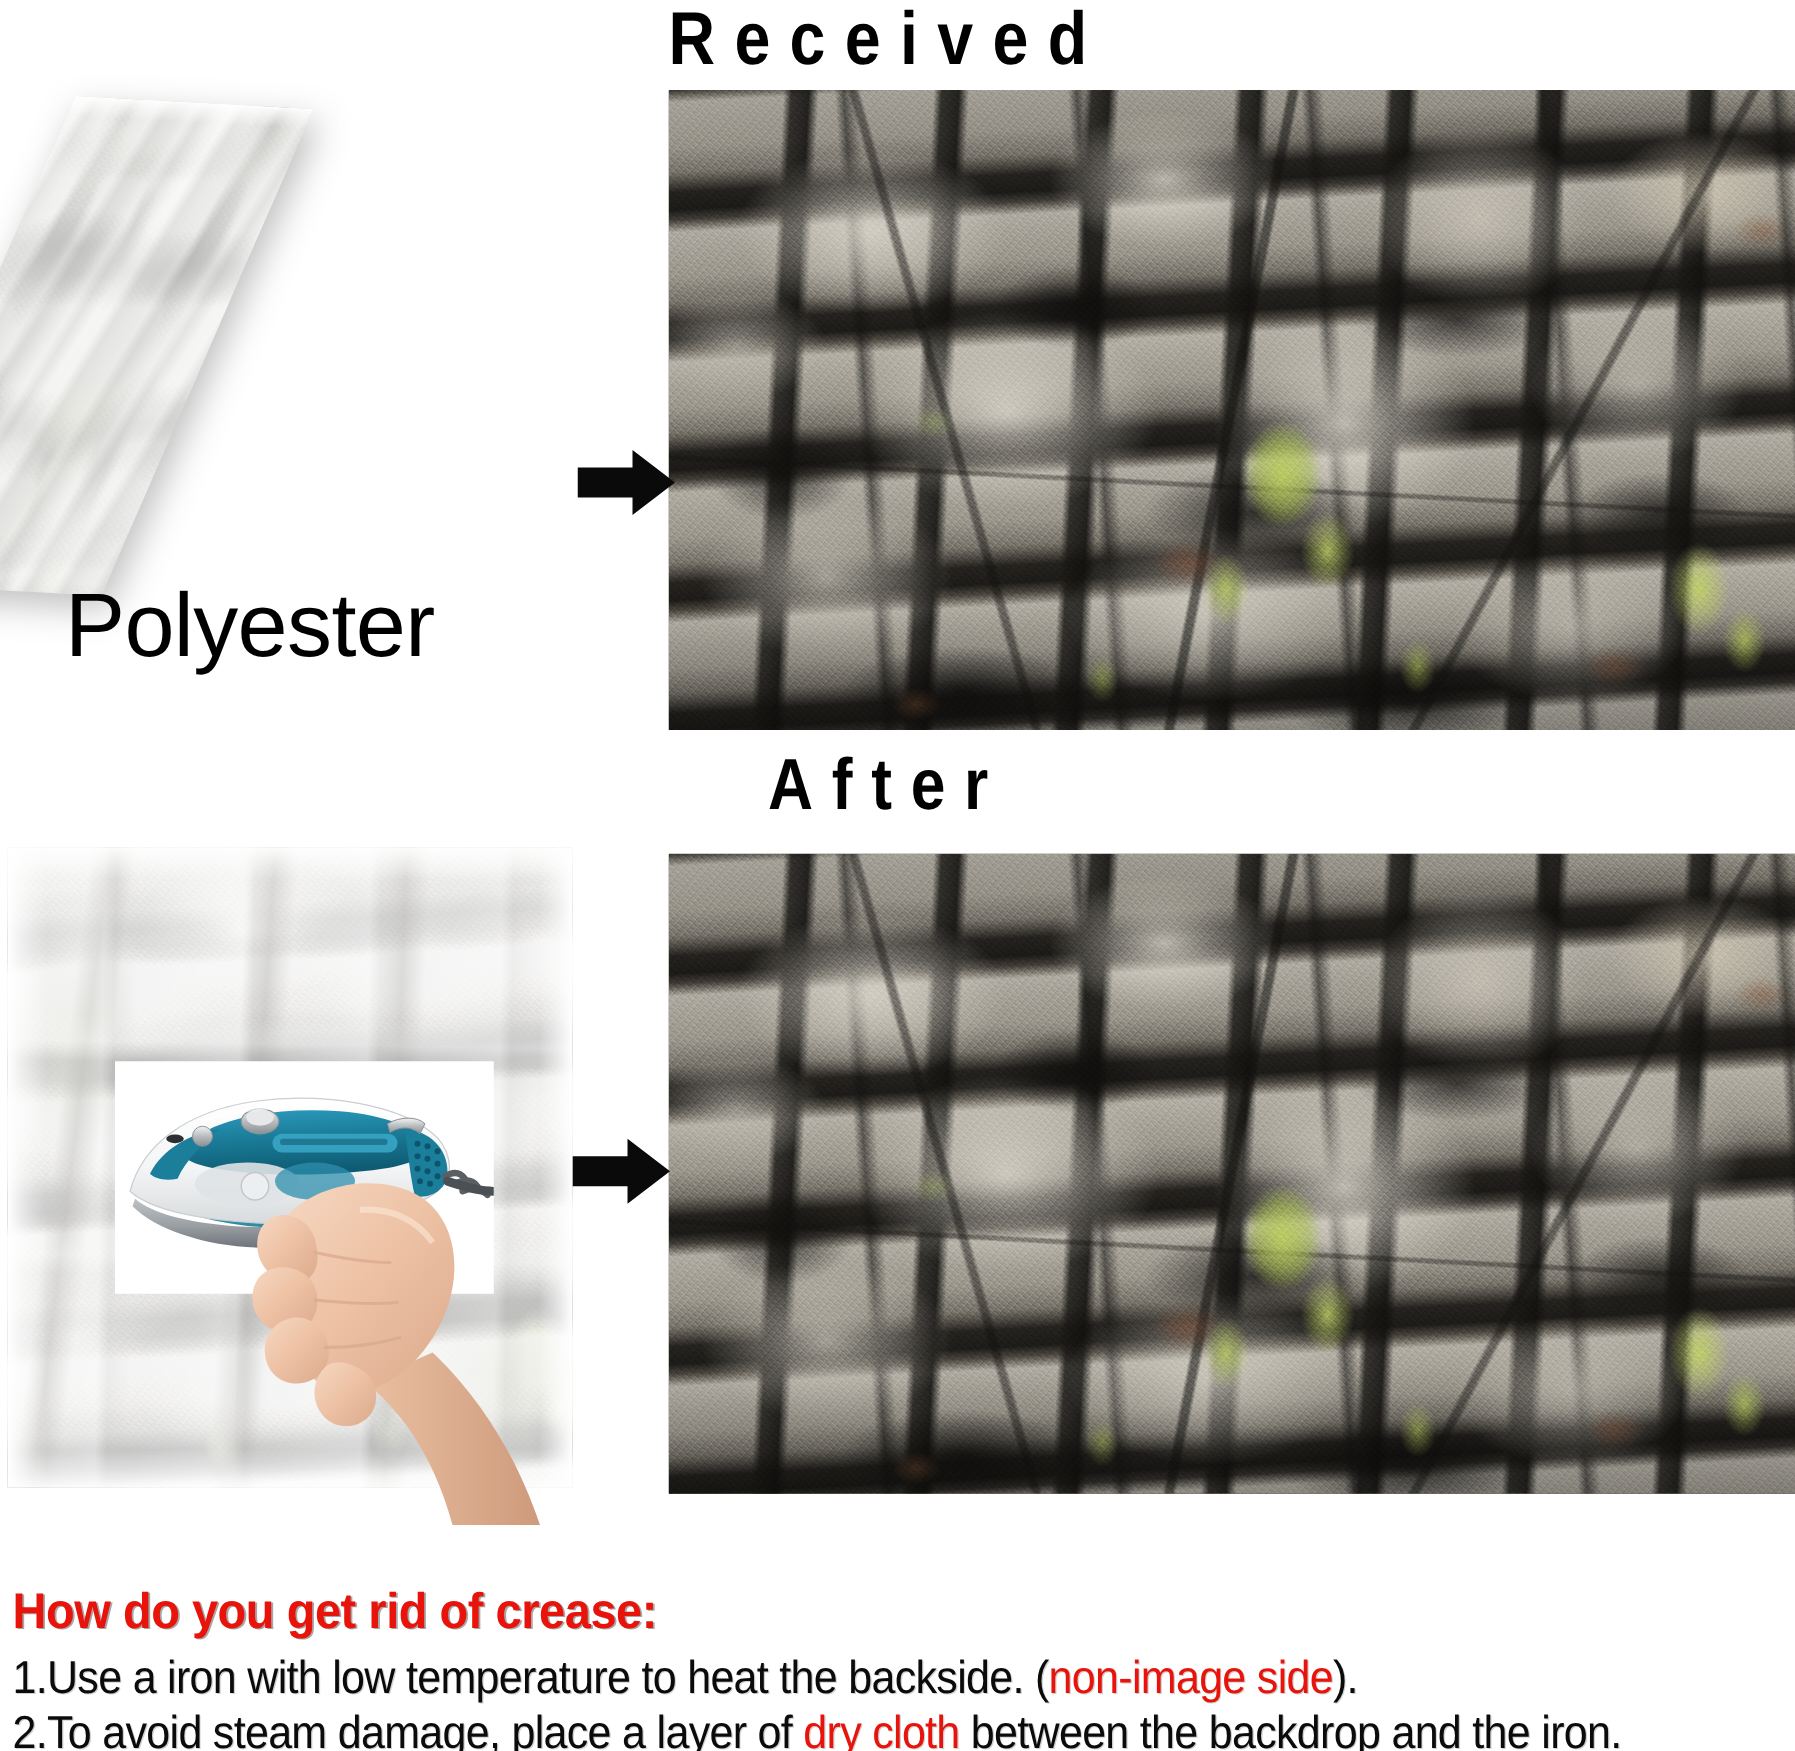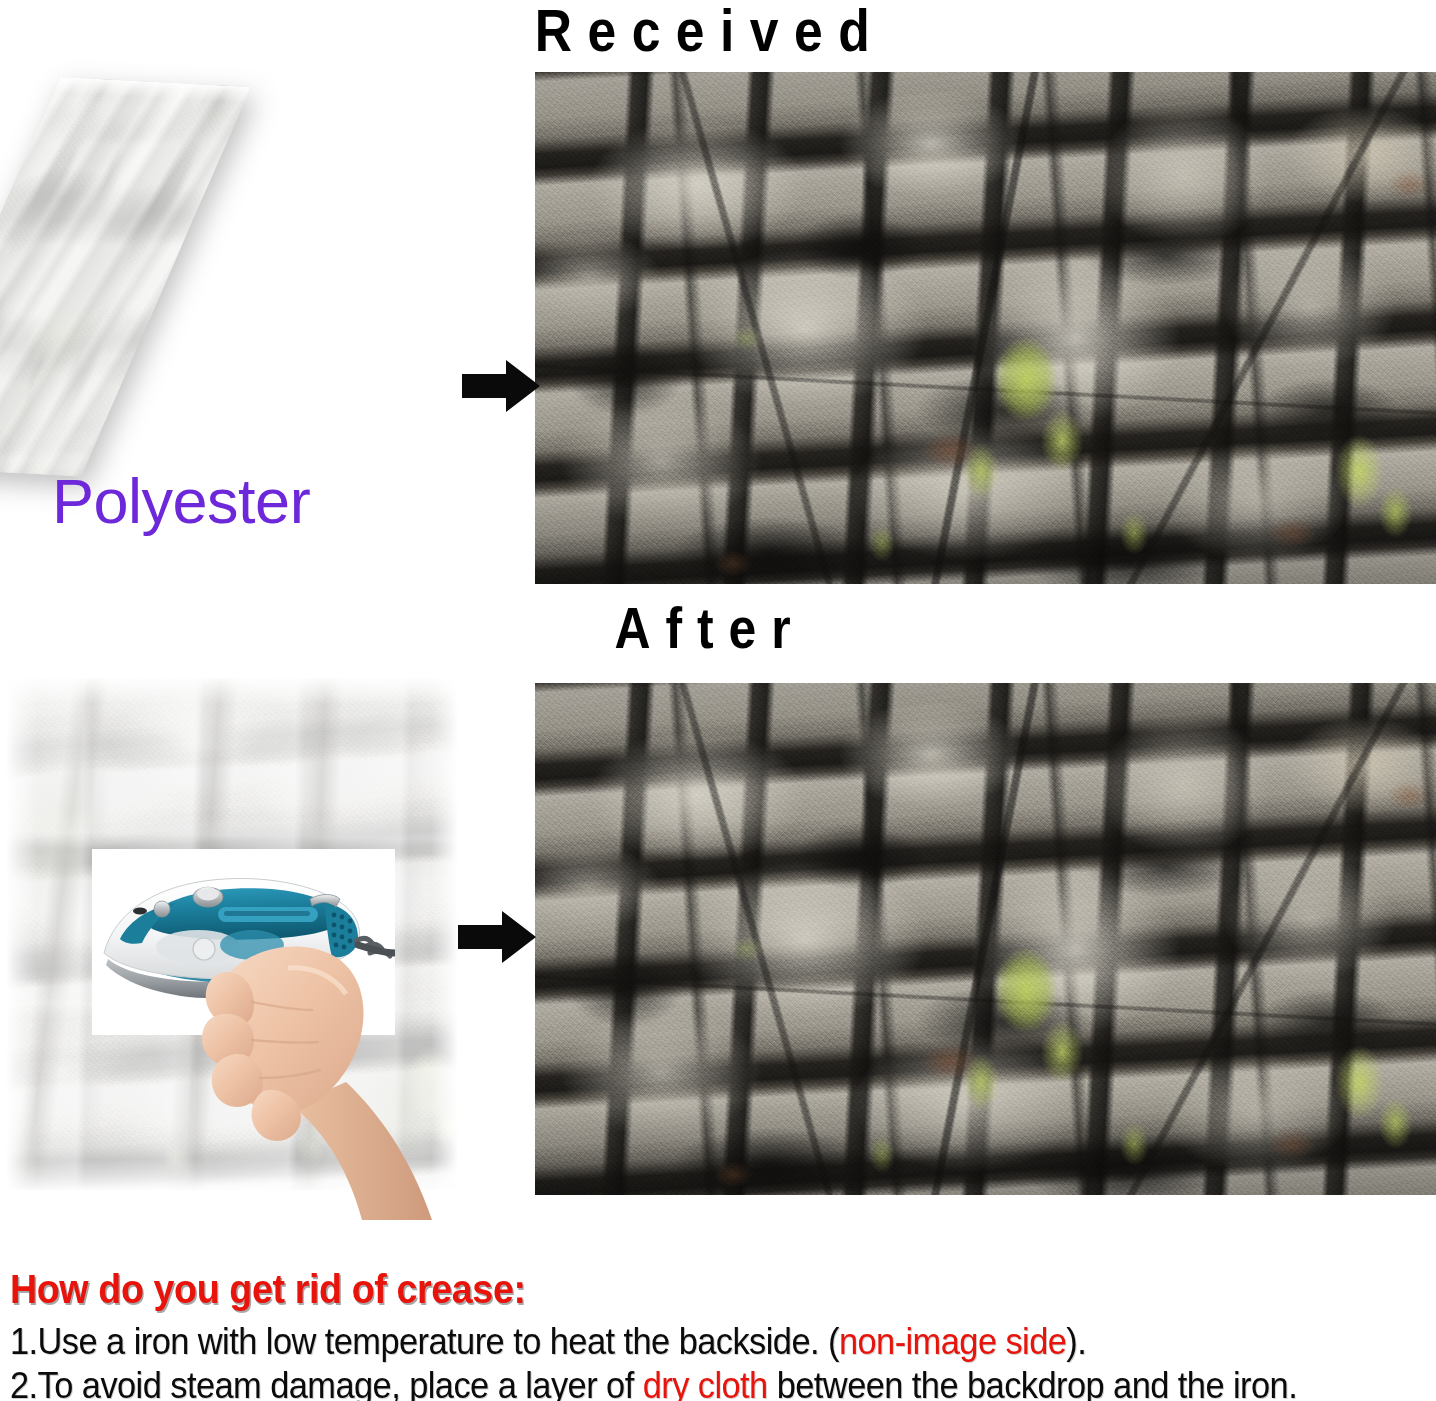--- a/index.html
+++ b/index.html
@@ -49,10 +49,10 @@
     left: 52px;
     top: 457px;
     font-family: "Liberation Sans", sans-serif;
-    font-size: 63px;
+    font-size: 72px;
     line-height: 88px;
     font-weight: 400;
-    color: #6d28d9;
+    color: #000000;
     letter-spacing: -0.5px;
     white-space: nowrap;
     z-index: 6;

